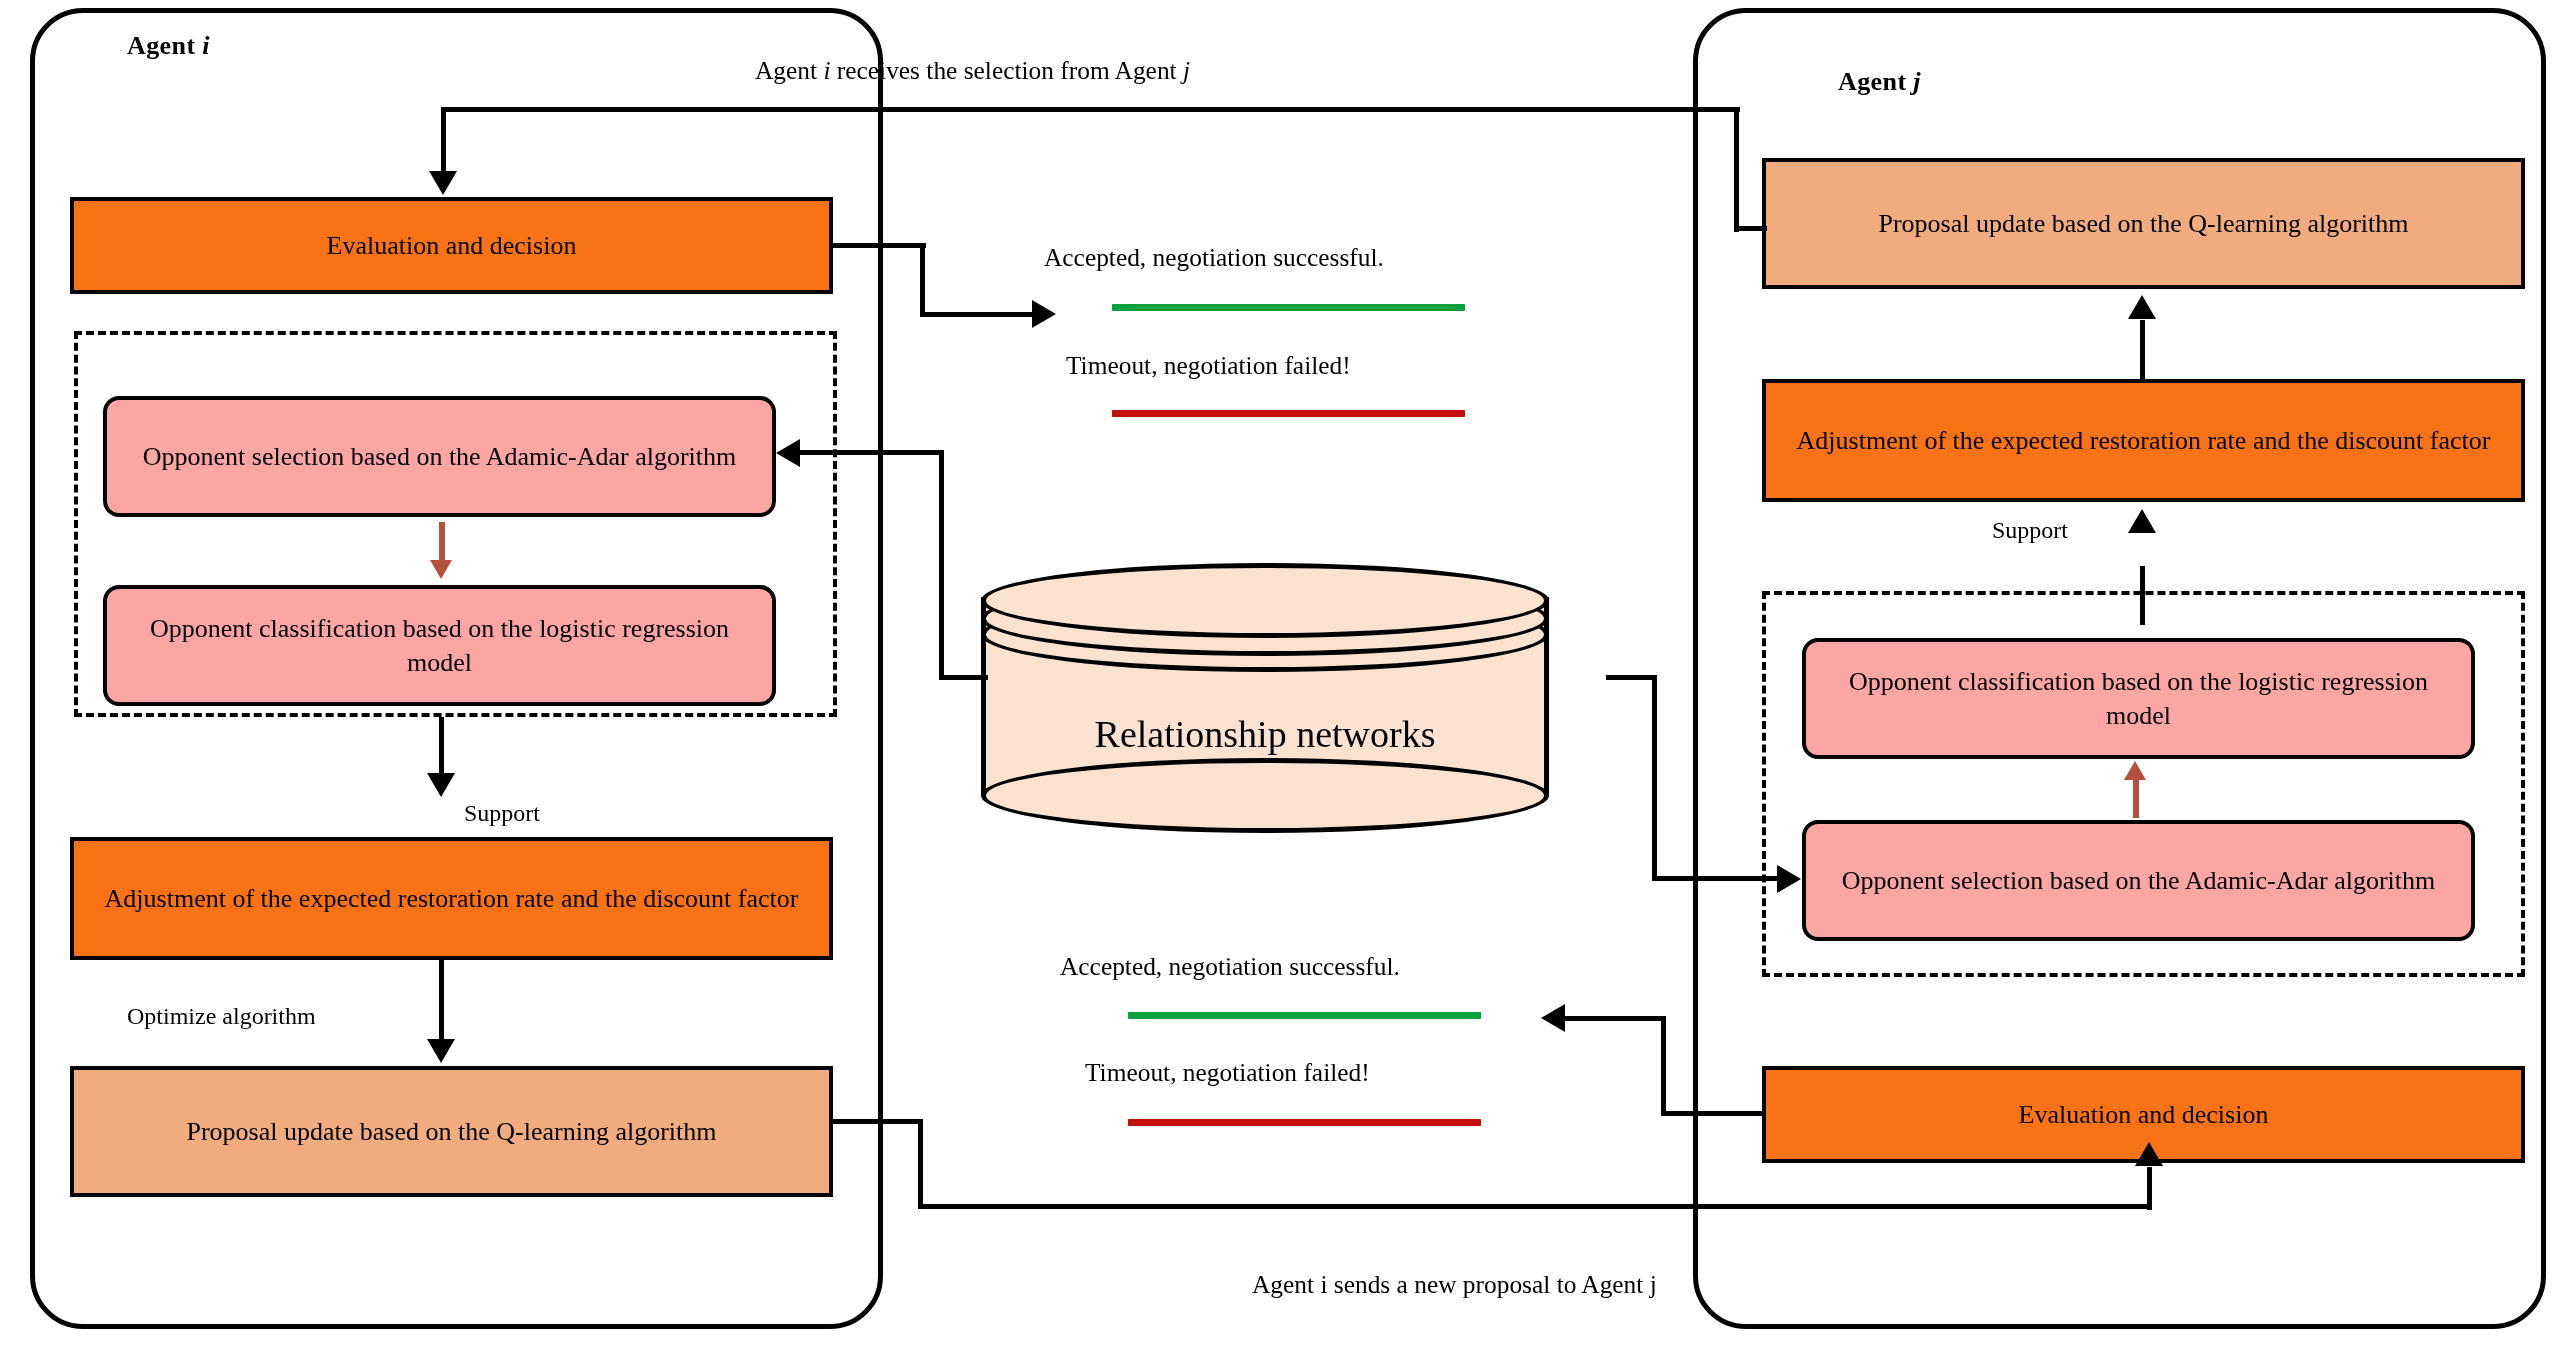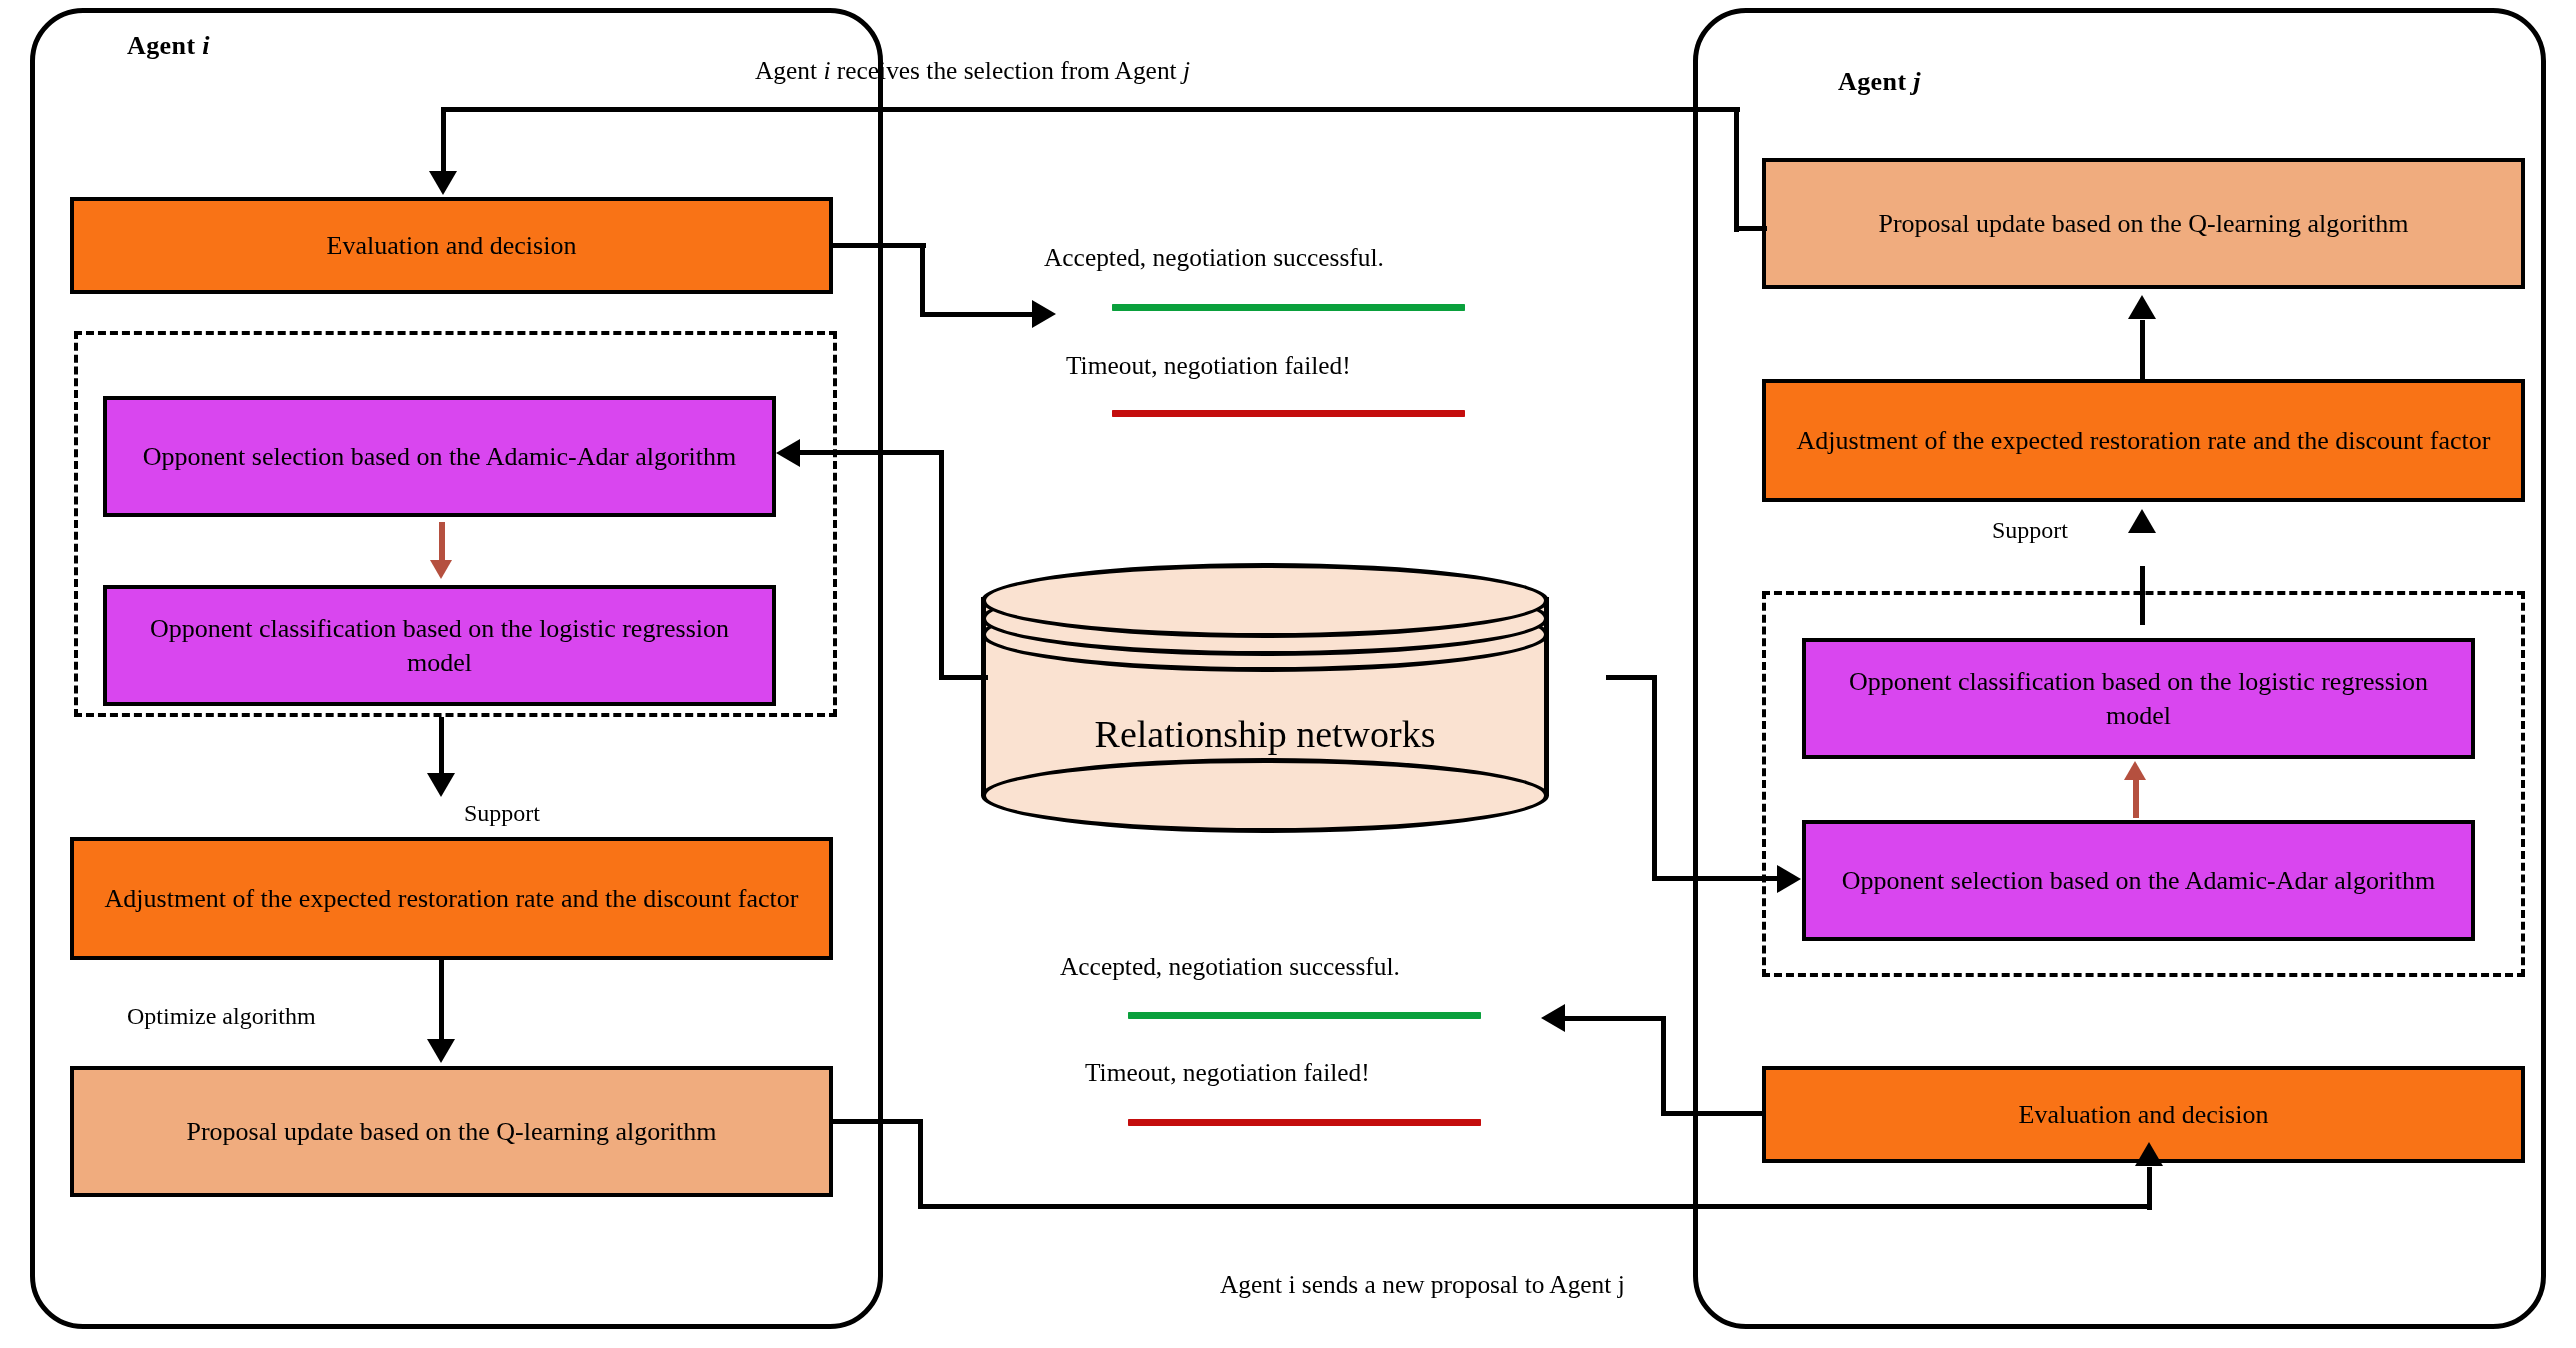--- a/index.html
+++ b/index.html
@@ -17,7 +17,7 @@
   .pbox{position:absolute;box-sizing:border-box;border:4.9px solid #000;background:#f97316;
         display:flex;align-items:center;justify-content:center;text-align:center;
         font-size:26px;line-height:1.28;color:#000;padding:3.3px 11.5px;}
-  .pbox.peach{background:#d946ef;}
+  .pbox.peach{background:#fca5a5;border-radius:16px;}
   .pbox.orange{background:#f0ac7e;}
 
   

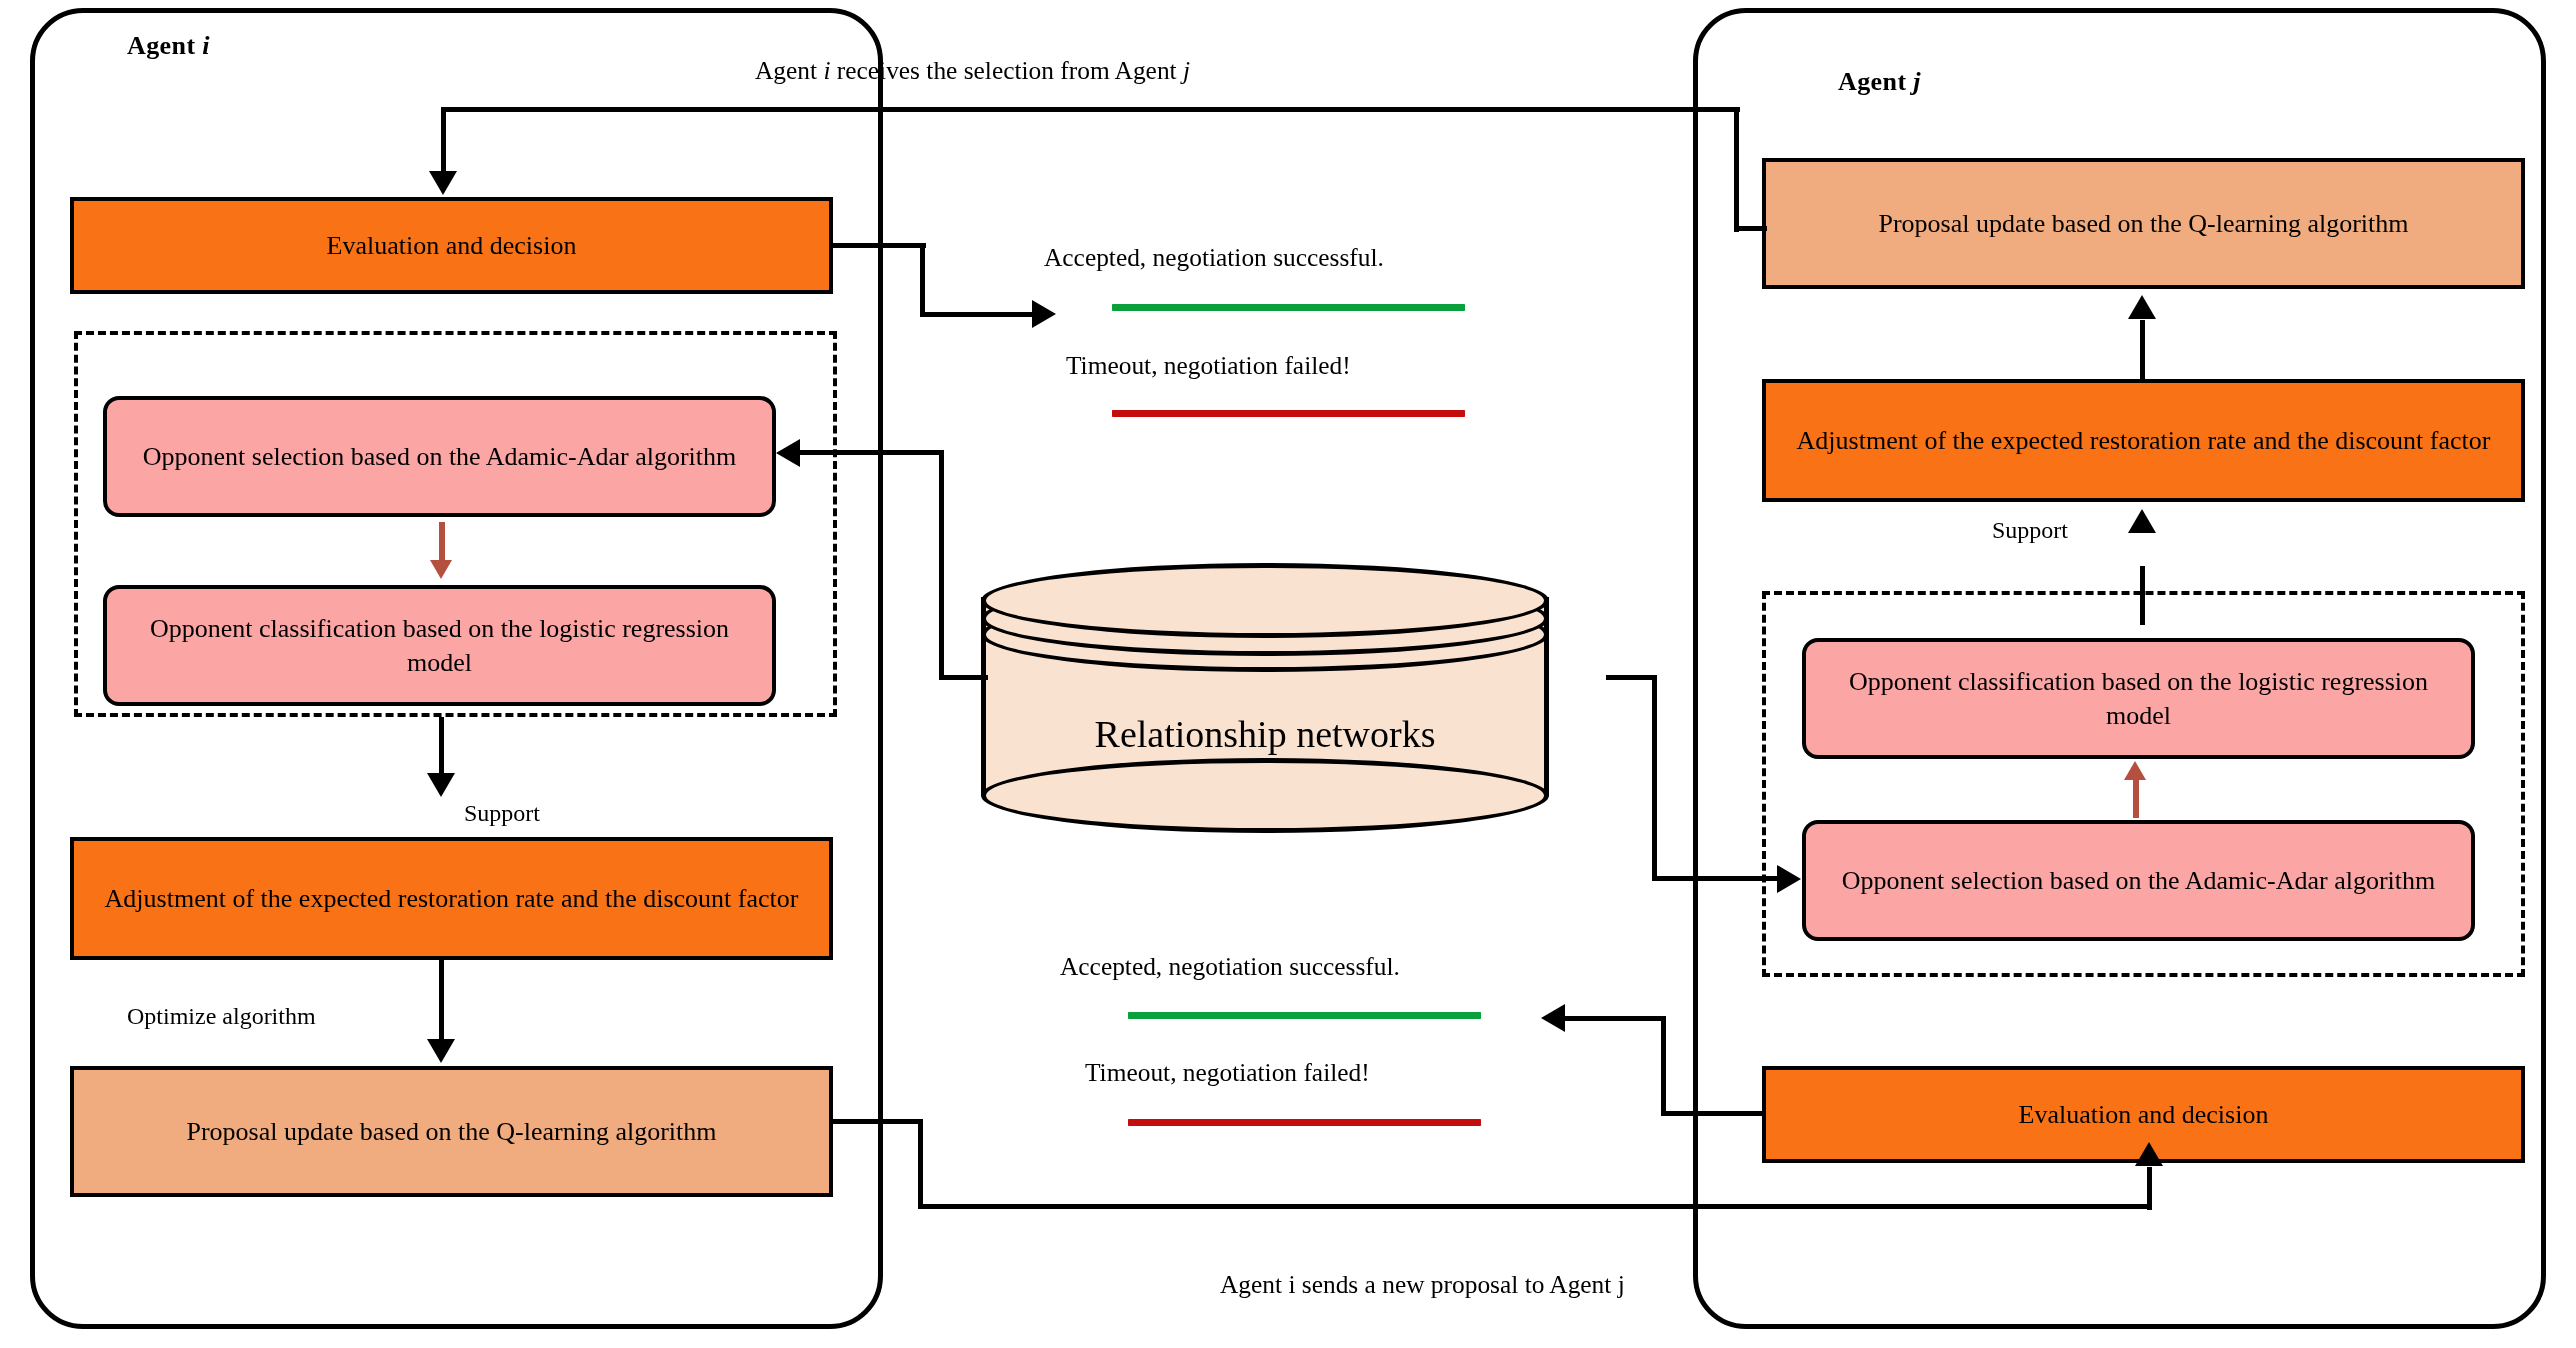--- a/index.html
+++ b/index.html
@@ -175,7 +175,7 @@
   <div class="ln v" style="left:2147px;top:1167px;height:43px;"></div>
   <div class="arrow up" style="left:2135px;top:1142px;"></div>
 
-  <div class="caption" style="left:1220px;top:1270px;">Agent i sends a new proposal to  Agent j</div>
+  <div class="caption" style="left:1252px;top:1270px;">Agent i sends a new proposal to  Agent j</div>
 
 </div>
 

